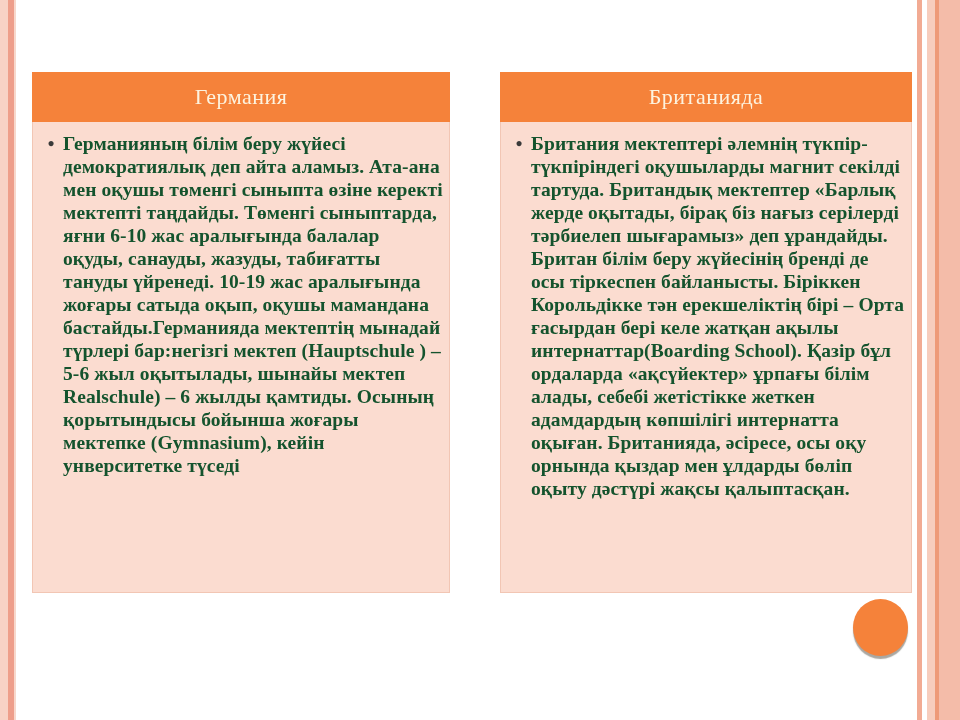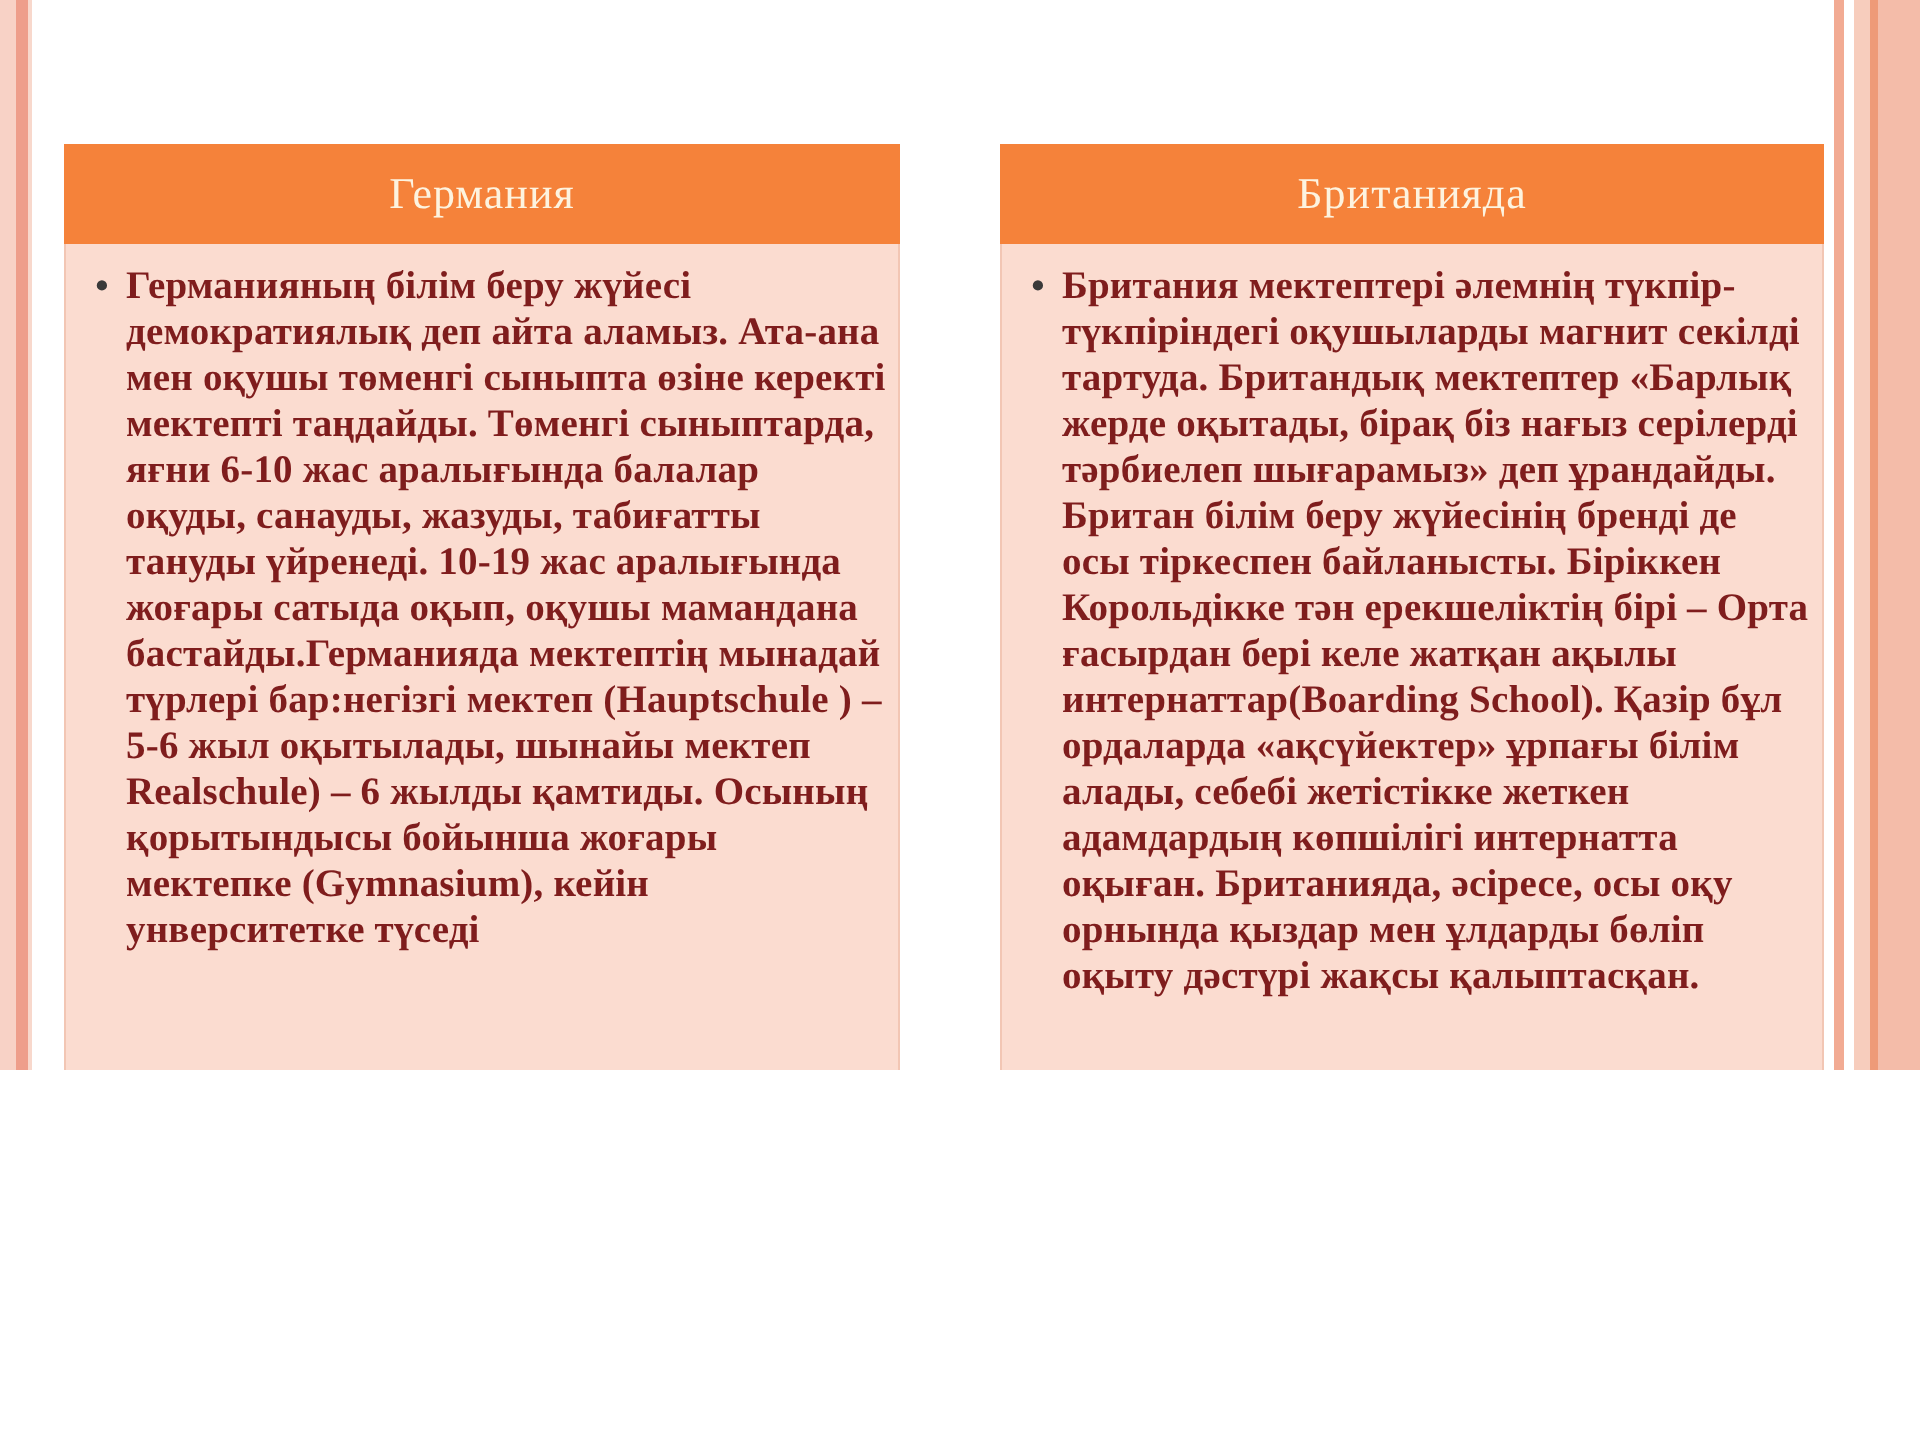--- a/index.html
+++ b/index.html
@@ -8,7 +8,7 @@
   .slide {
     position: relative;
     width: 960px;
-    height: 535px;
+    height: 720px;
     background: #ffffff;
     overflow: hidden;
   }

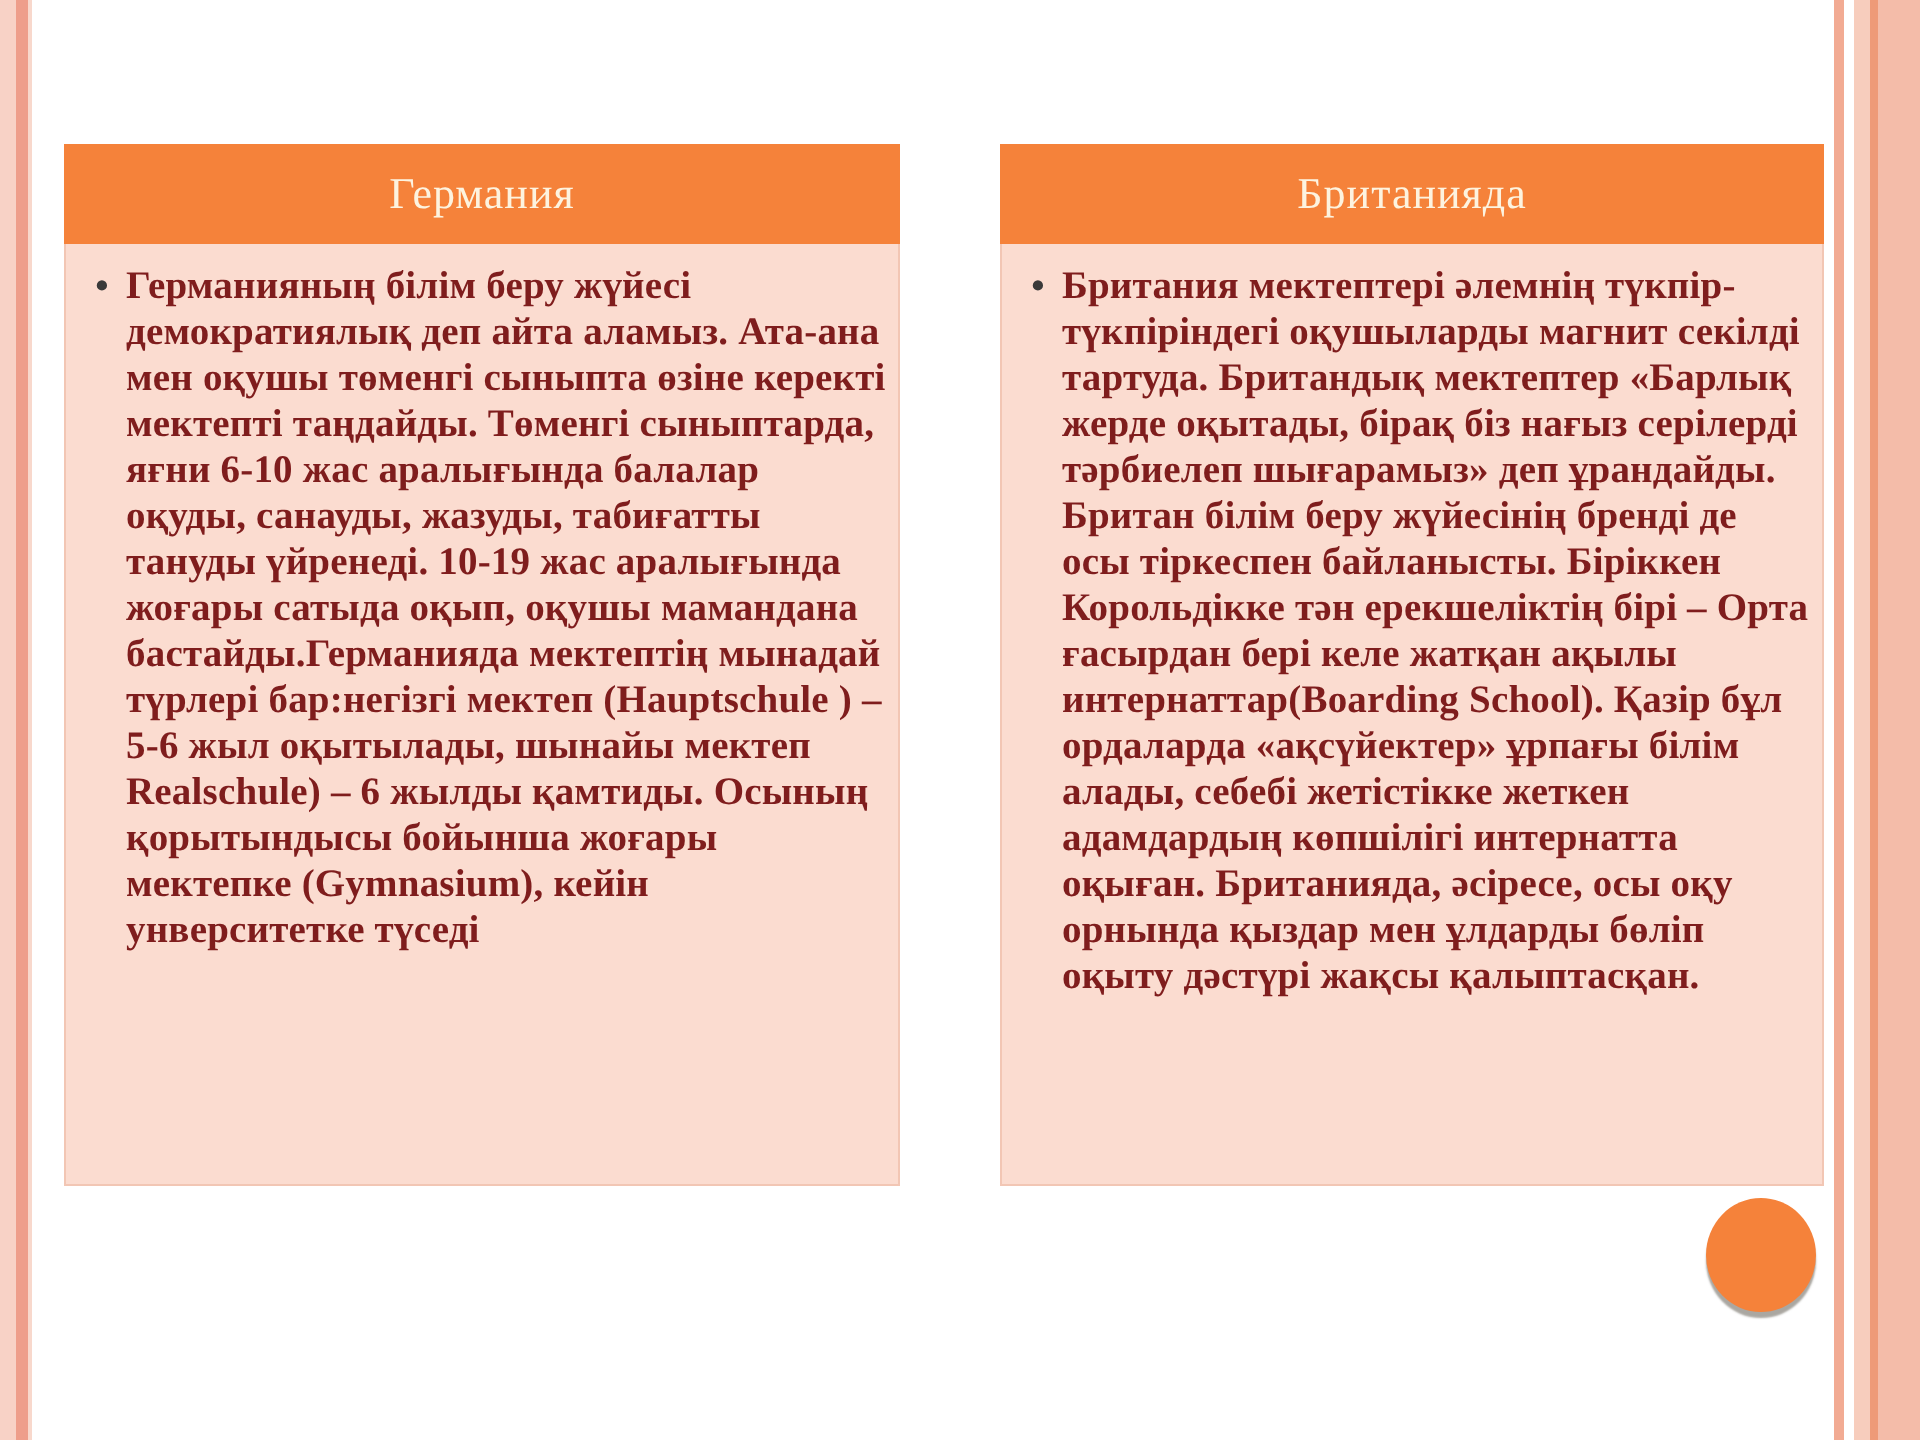--- a/index.html
+++ b/index.html
@@ -63,7 +63,7 @@
     font-size: 19.5px;
     font-weight: bold;
     line-height: 23px;
-    color: #7f1d1d;
+    color: #14532d;
     letter-spacing: 0.1px;
   }
 

